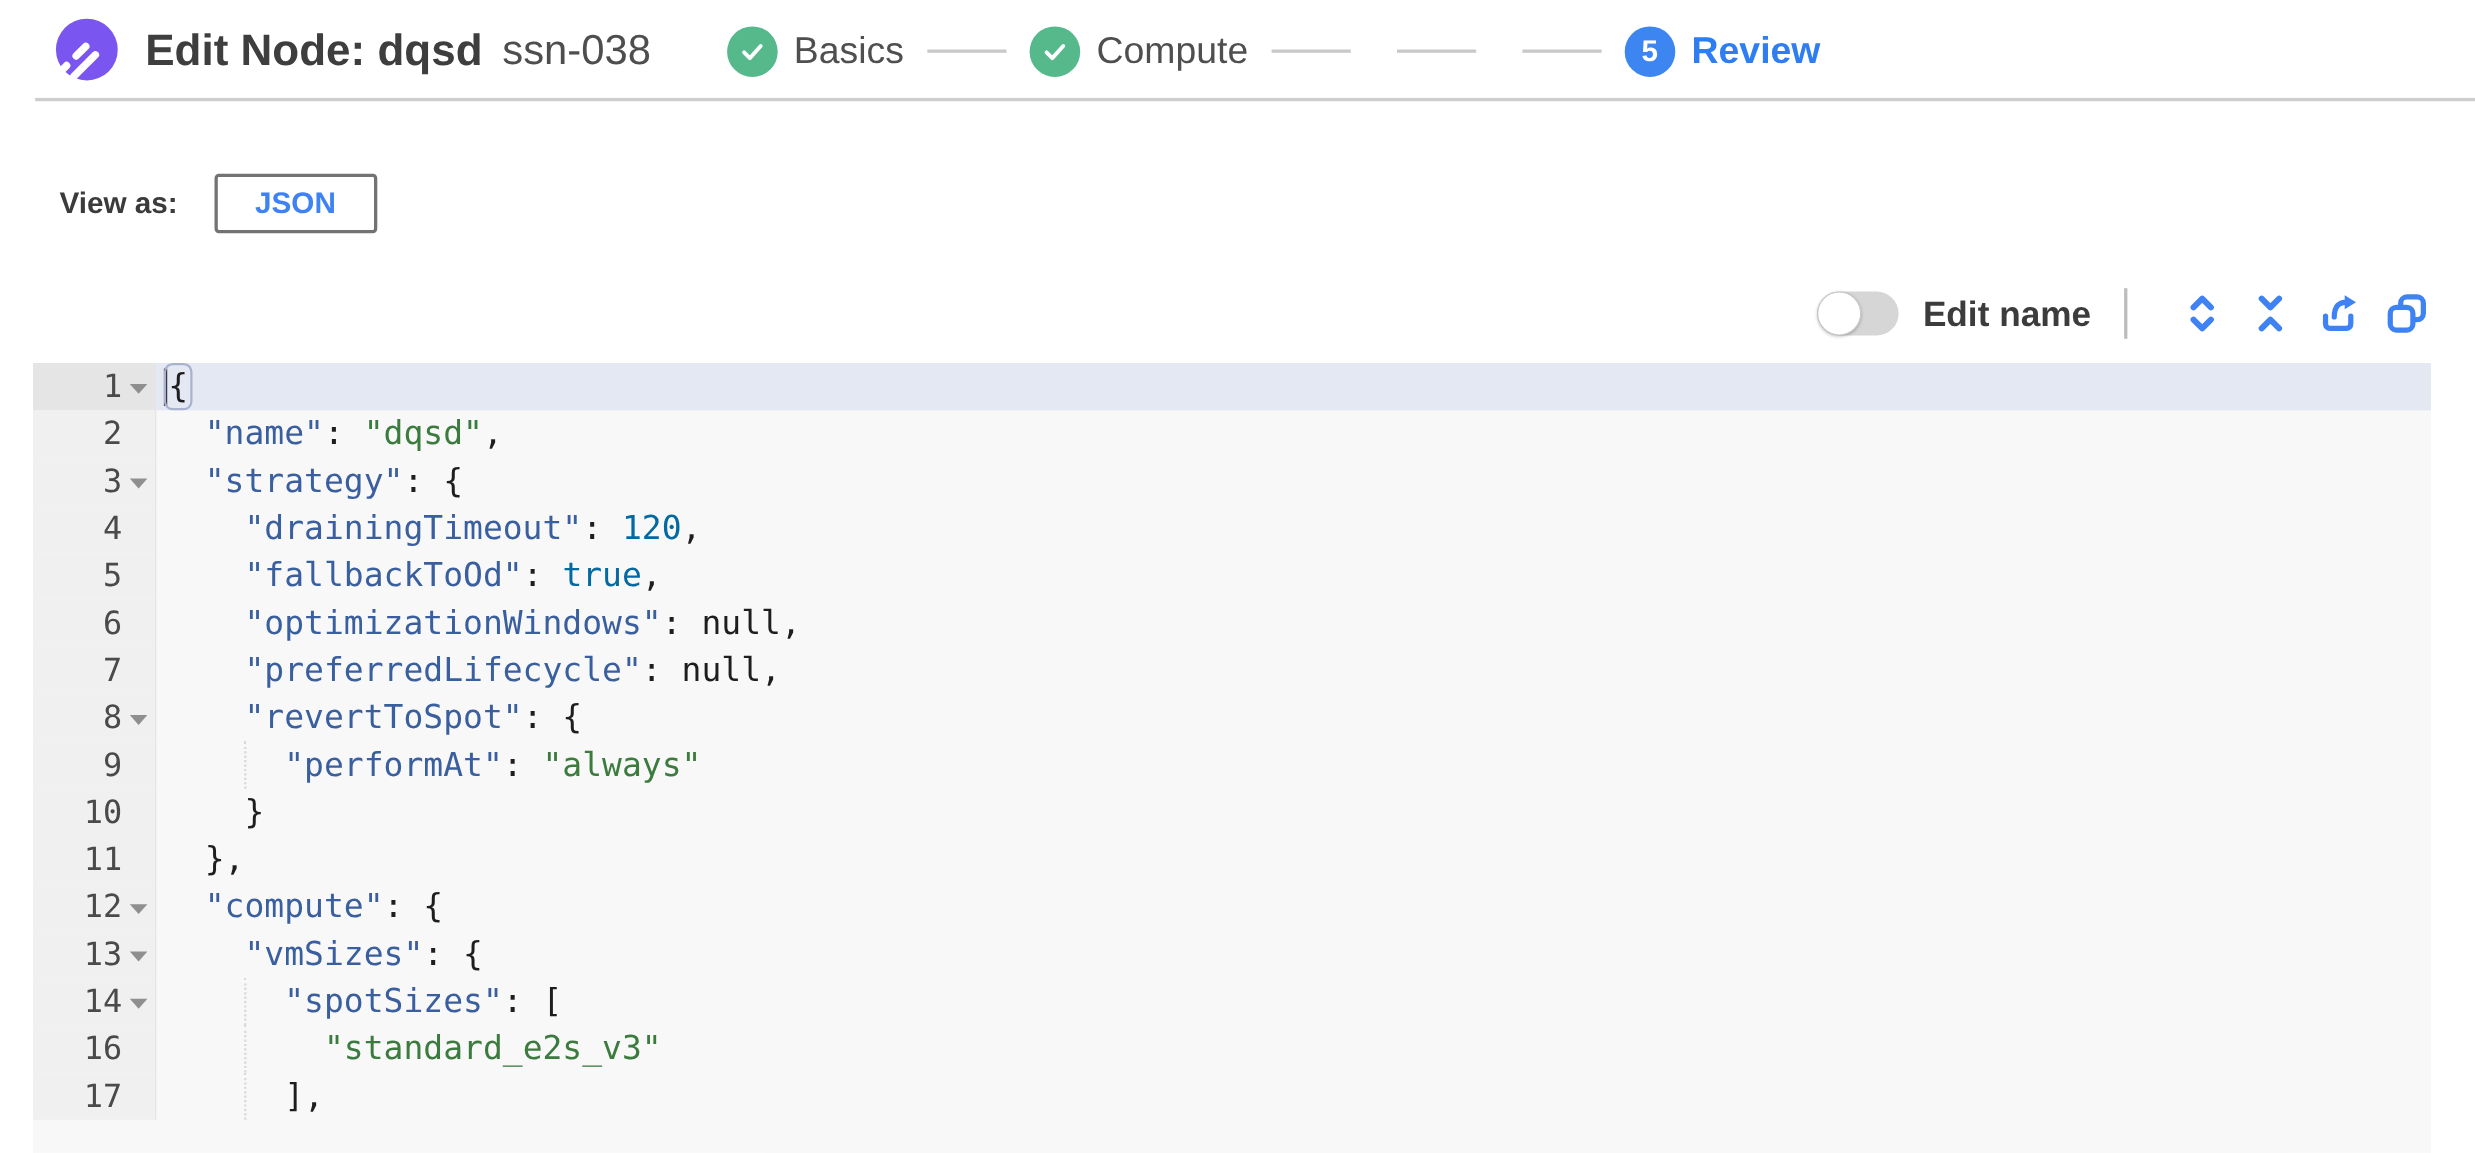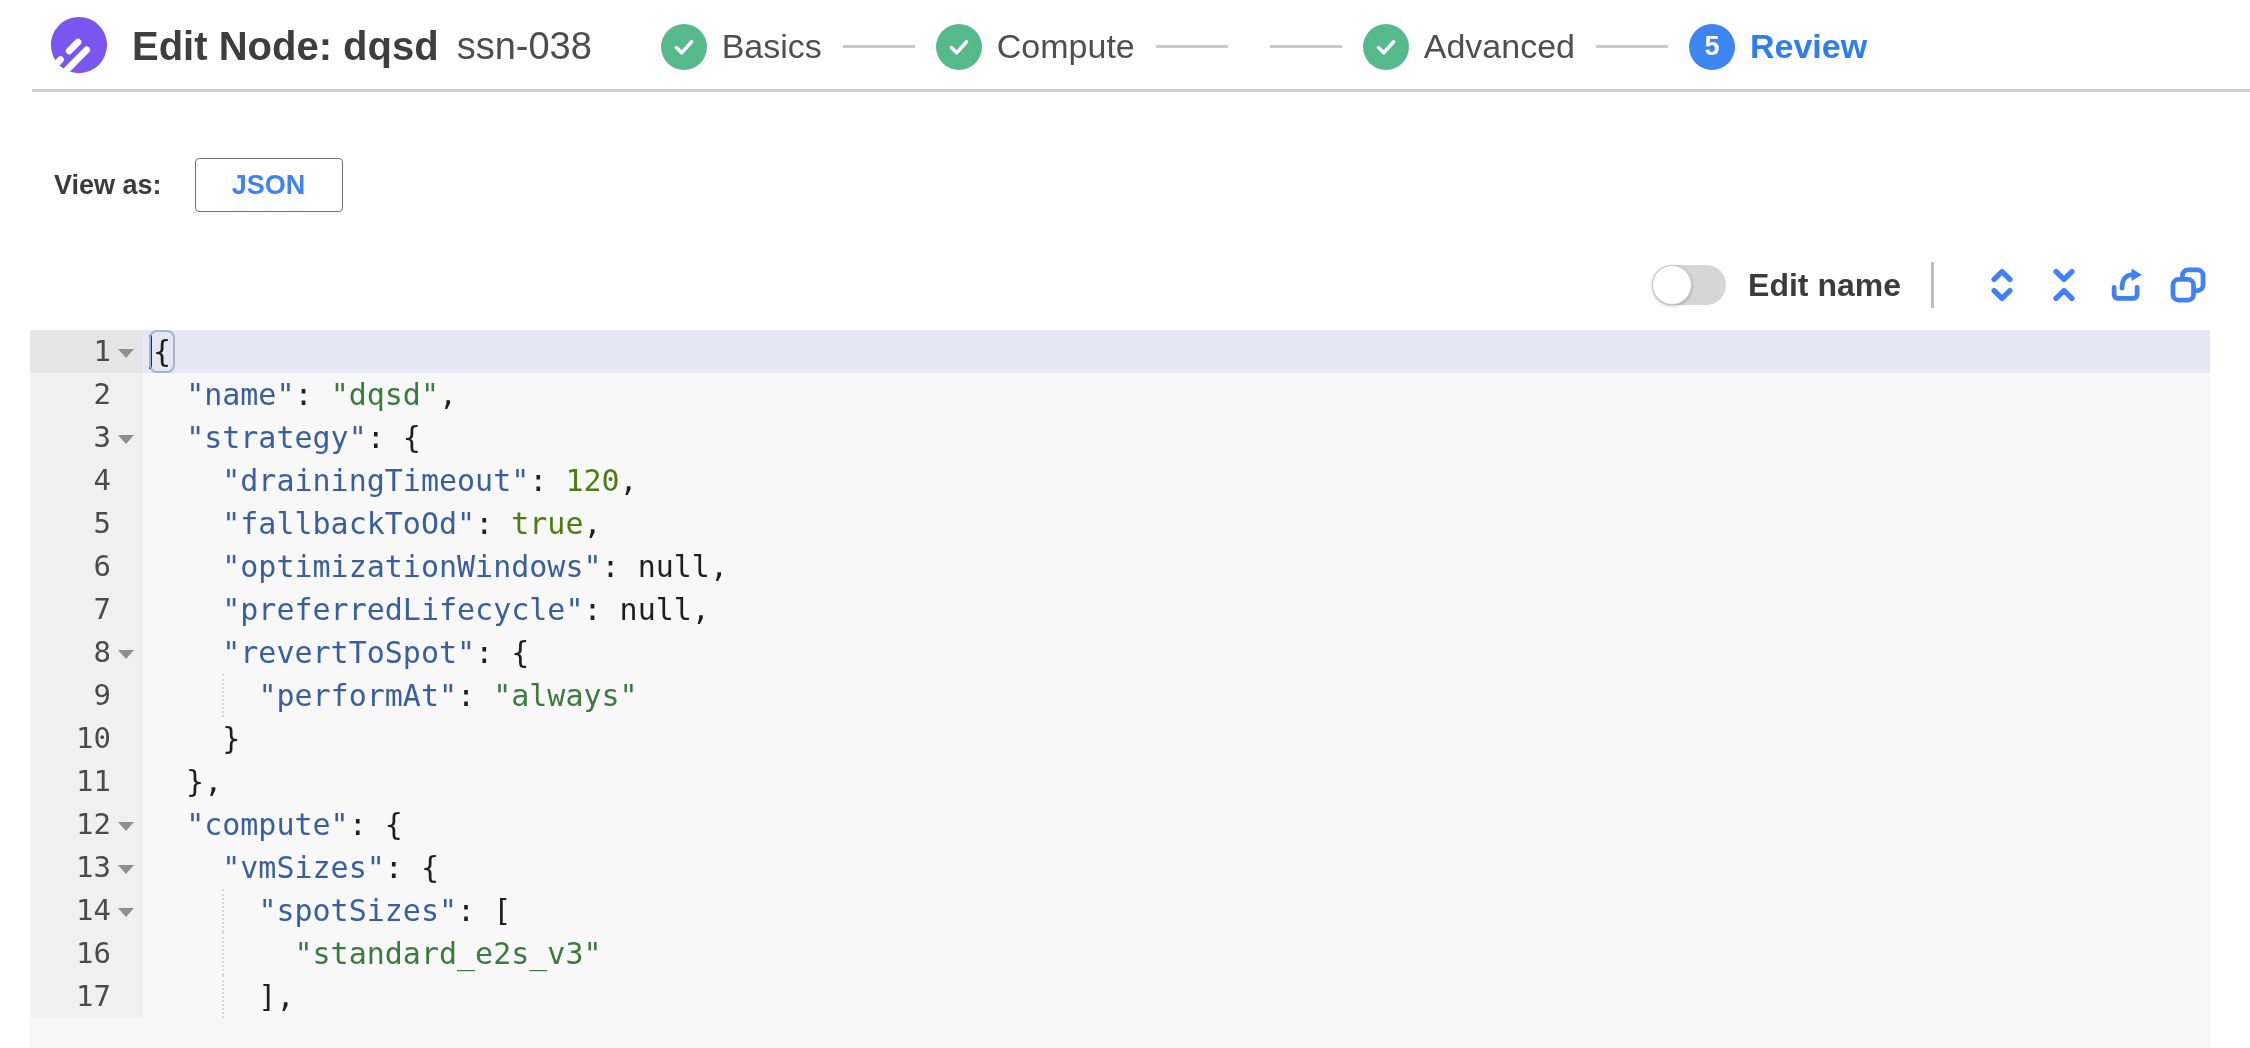--- a/index.html
+++ b/index.html
@@ -100,14 +100,6 @@
         </div>
         <div class="step-connector"></div>
         <div class="step-connector"></div>
-        <div class="step">
-          <div class="step-circle">
-            <svg viewBox="0 0 24 24" width="28" height="28" fill="none" stroke="#fff" stroke-width="3" stroke-linecap="round" stroke-linejoin="round">
-              <polyline points="5.5 12.5 10 17 18.5 7.5"></polyline>
-            </svg>
-          </div>
-          <div class="step-label">Advanced</div>
-        </div>
         <div class="step-connector"></div>
         <div class="step">
           <div class="step-circle active">

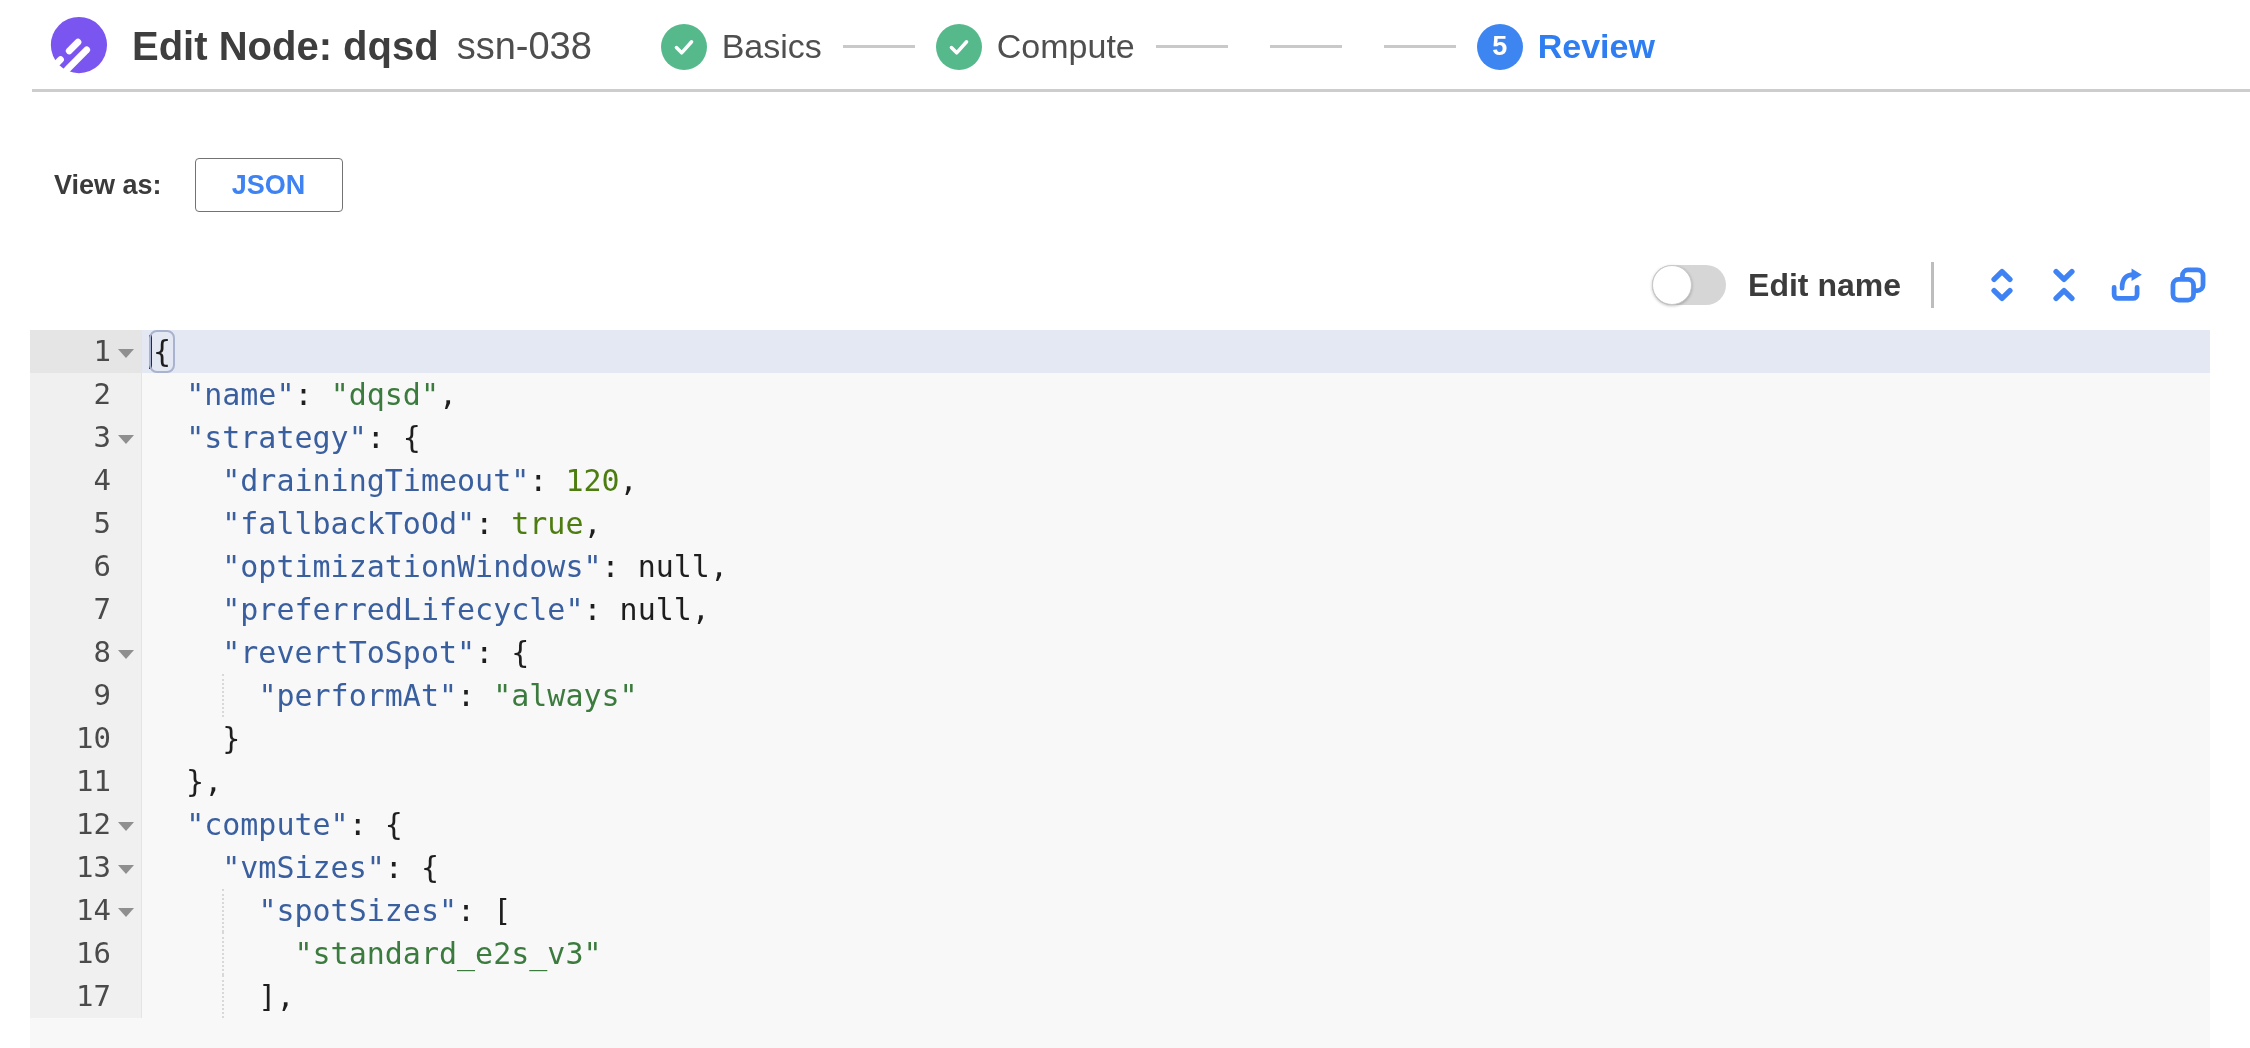--- a/index.html
+++ b/index.html
@@ -32,7 +32,7 @@
   .seg-btn { height:54px; min-width:148px; padding:0 30px; background:#fff; border:2px solid #c4c4c4;
              font-size:26px; font-weight:700; color:#4a4a4a; border-radius:4px; cursor:pointer;
              font-family:"Liberation Sans", sans-serif; }
-  .seg-btn.selected { border:1px solid #737373; color:#3e82f4; font-size:27px; margin-left:-3px; position:relative; z-index:1; }
+  .seg-btn.selected { border:3px solid #737373; color:#3e82f4; font-size:27px; margin-left:-3px; position:relative; z-index:1; }
 
   
   .toolbar { position:absolute; top:260px; right:40px; height:50px; display:flex; align-items:center; }

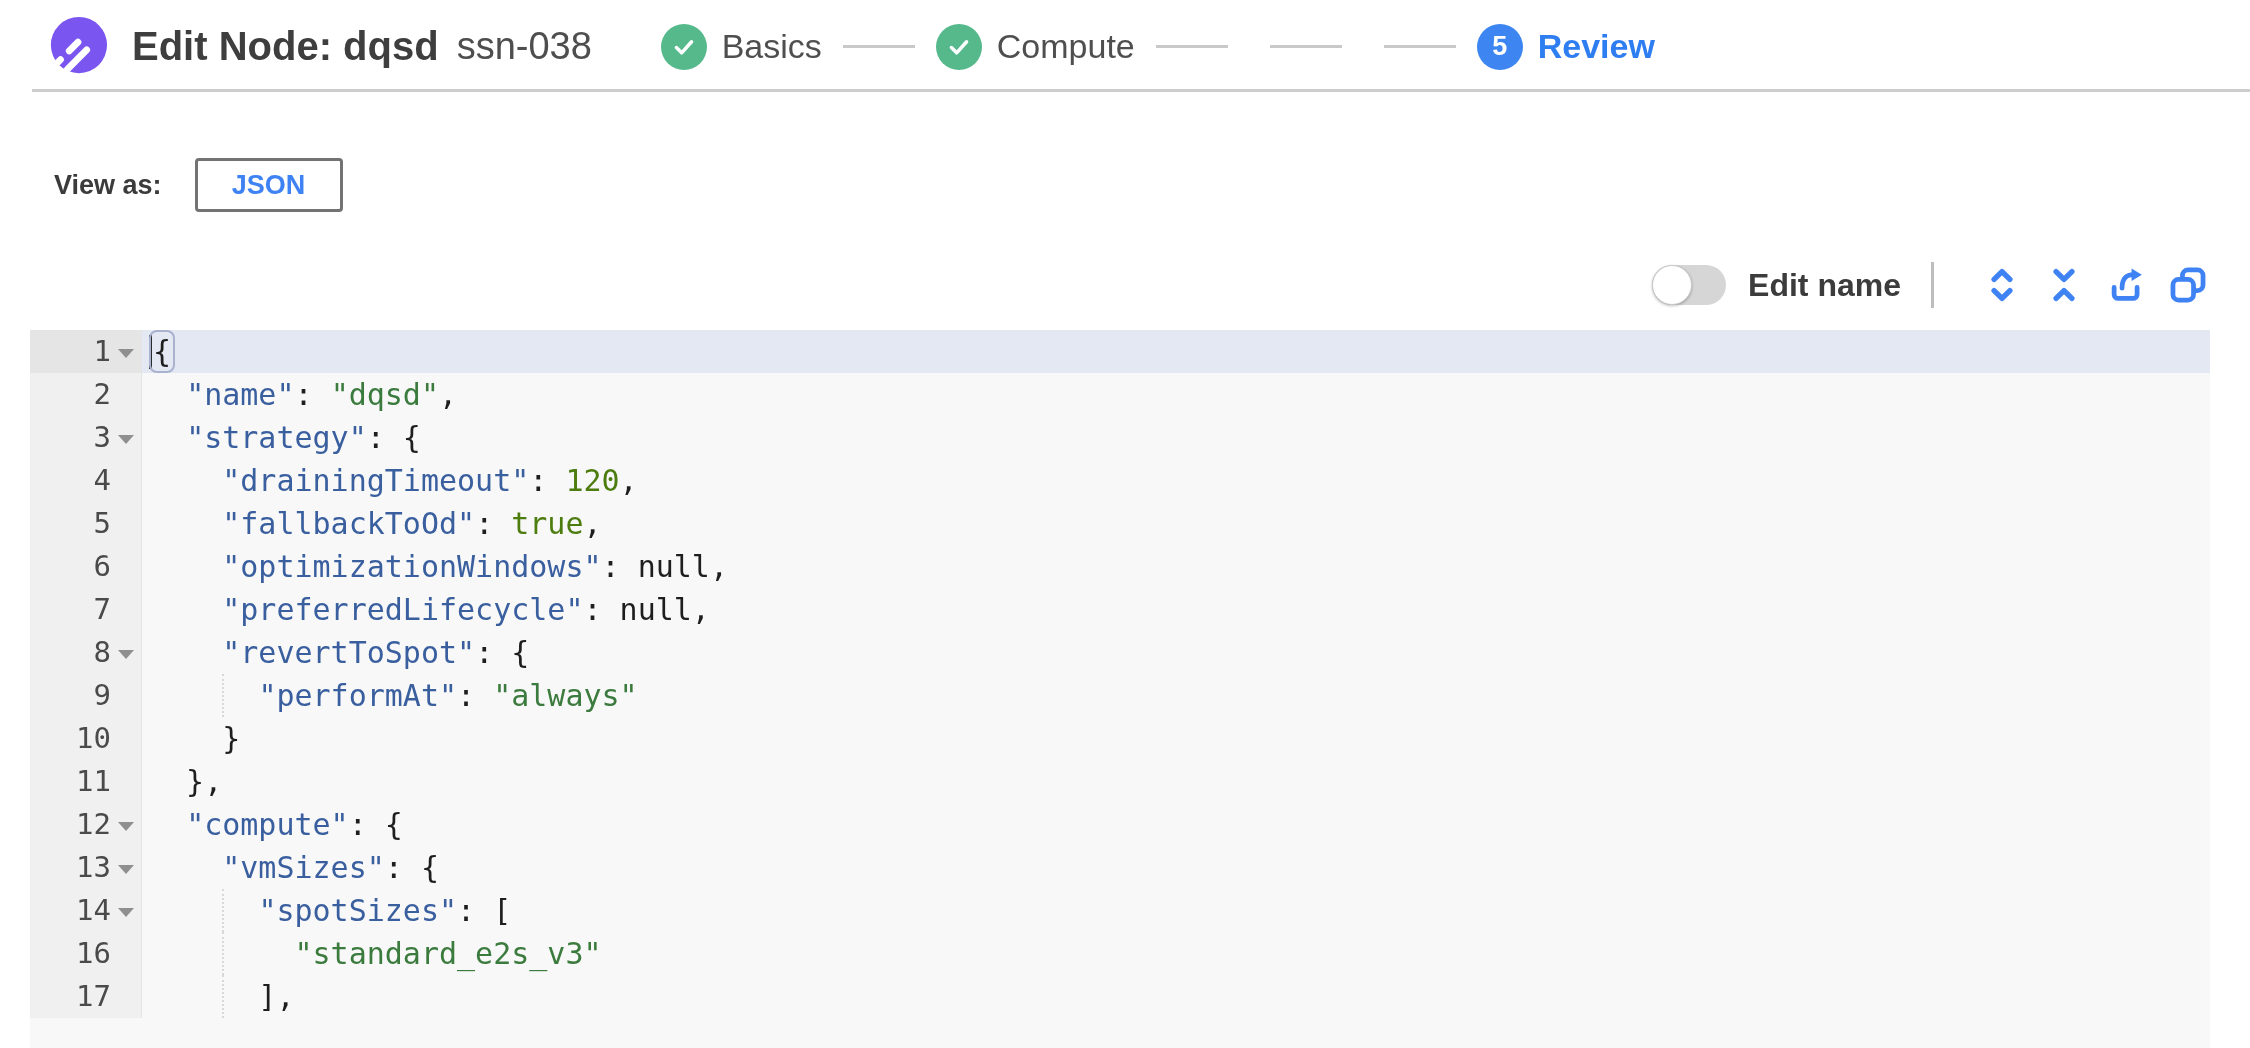--- a/index.html
+++ b/index.html
@@ -59,7 +59,7 @@
   .ed-line.active .code { background:#e3e8f3; }
   .tok-key { color:#3a5f9f; }
   .tok-str { color:#3c7b3e; }
-  .tok-num { color:#4d7c0f; }
+  .tok-num { color:#0369a1; }
   .guide { position:absolute; left:80px; top:0; bottom:0; border-left:2px dotted #d8d8d8; }
   .bracket-box { outline:2px solid #a9b2cf; outline-offset:2px; border-radius:4px; position:relative; }
   .cursor-caret { display:inline-block; width:0; height:34px; border-left:3px solid #2b2b2b;

